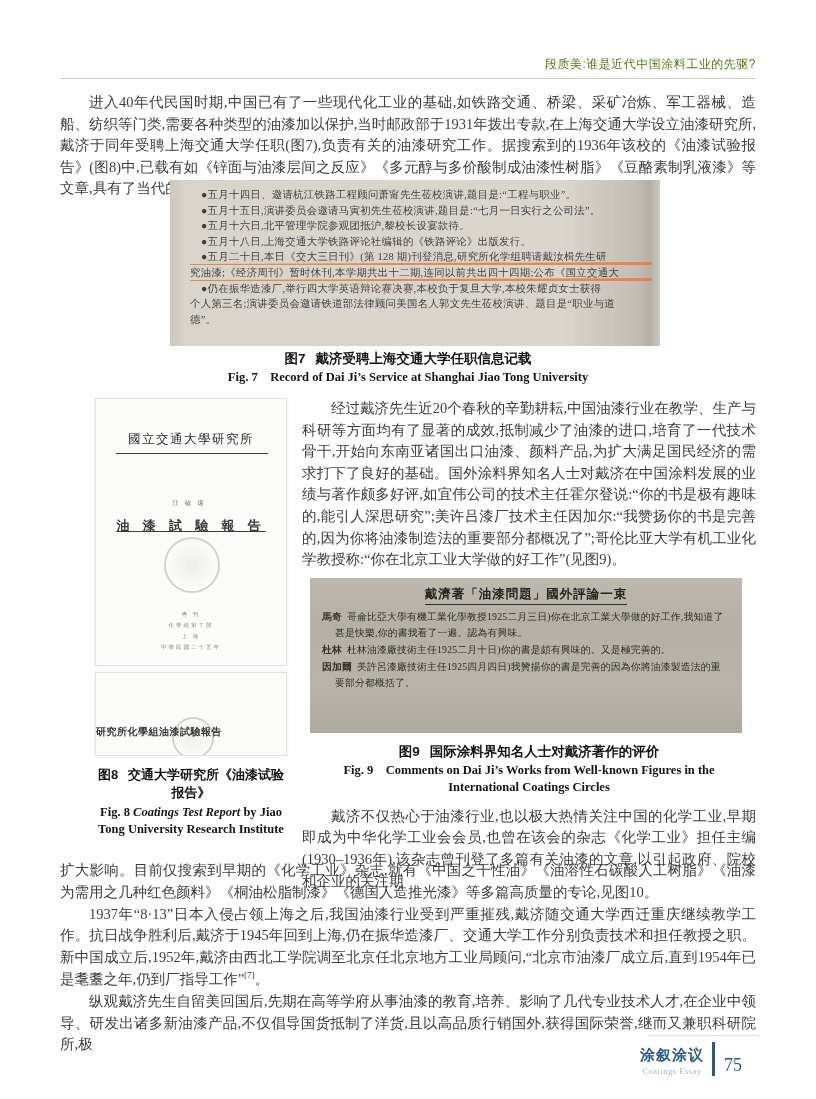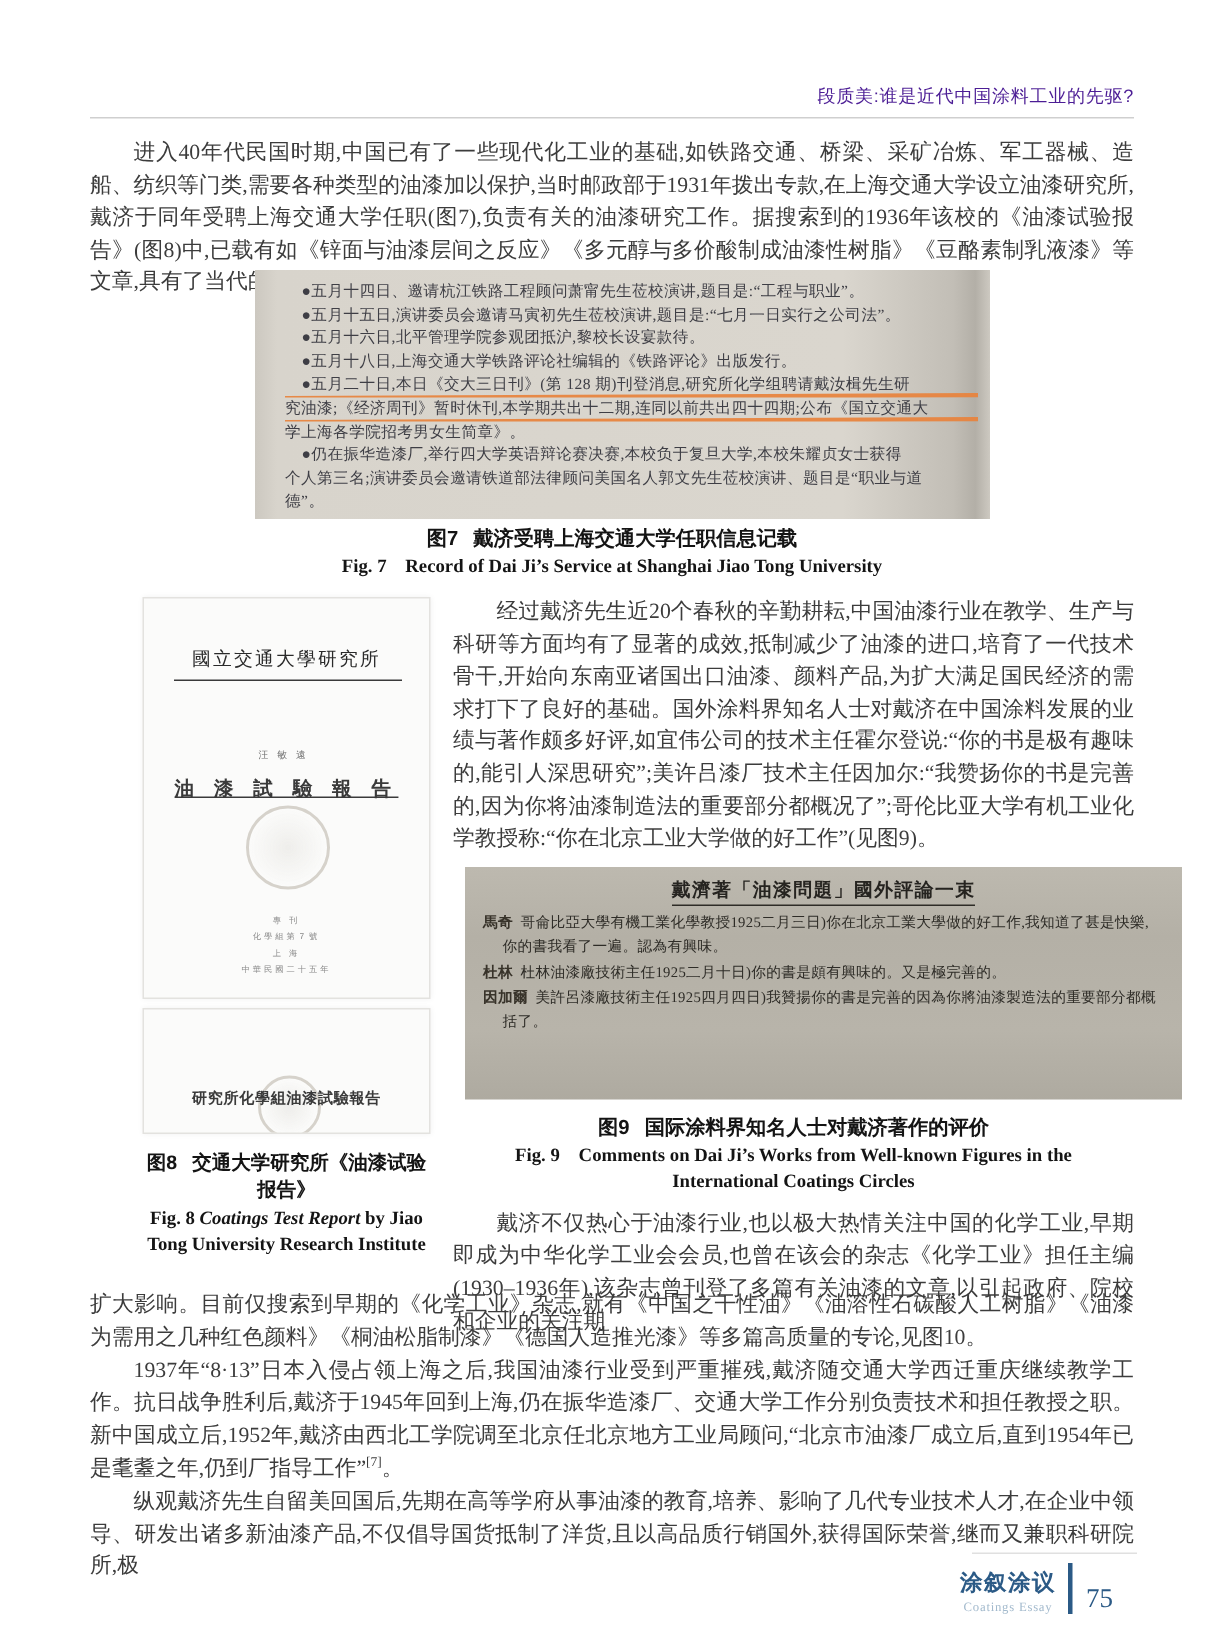--- a/index.html
+++ b/index.html
@@ -11,7 +11,7 @@
   
   .running-head {
     position:absolute; top:56px; left:60px; width:696px;
-    text-align:right; font-size:12px; color:#4c1d95;
+    text-align:right; font-size:12px; color:#4d7c0f;
     font-family:"Liberation Sans", sans-serif; letter-spacing:.5px;
   }
   .head-rule { position:absolute; top:78px; left:60px; width:696px; border-top:1px solid #cfcfcf; }

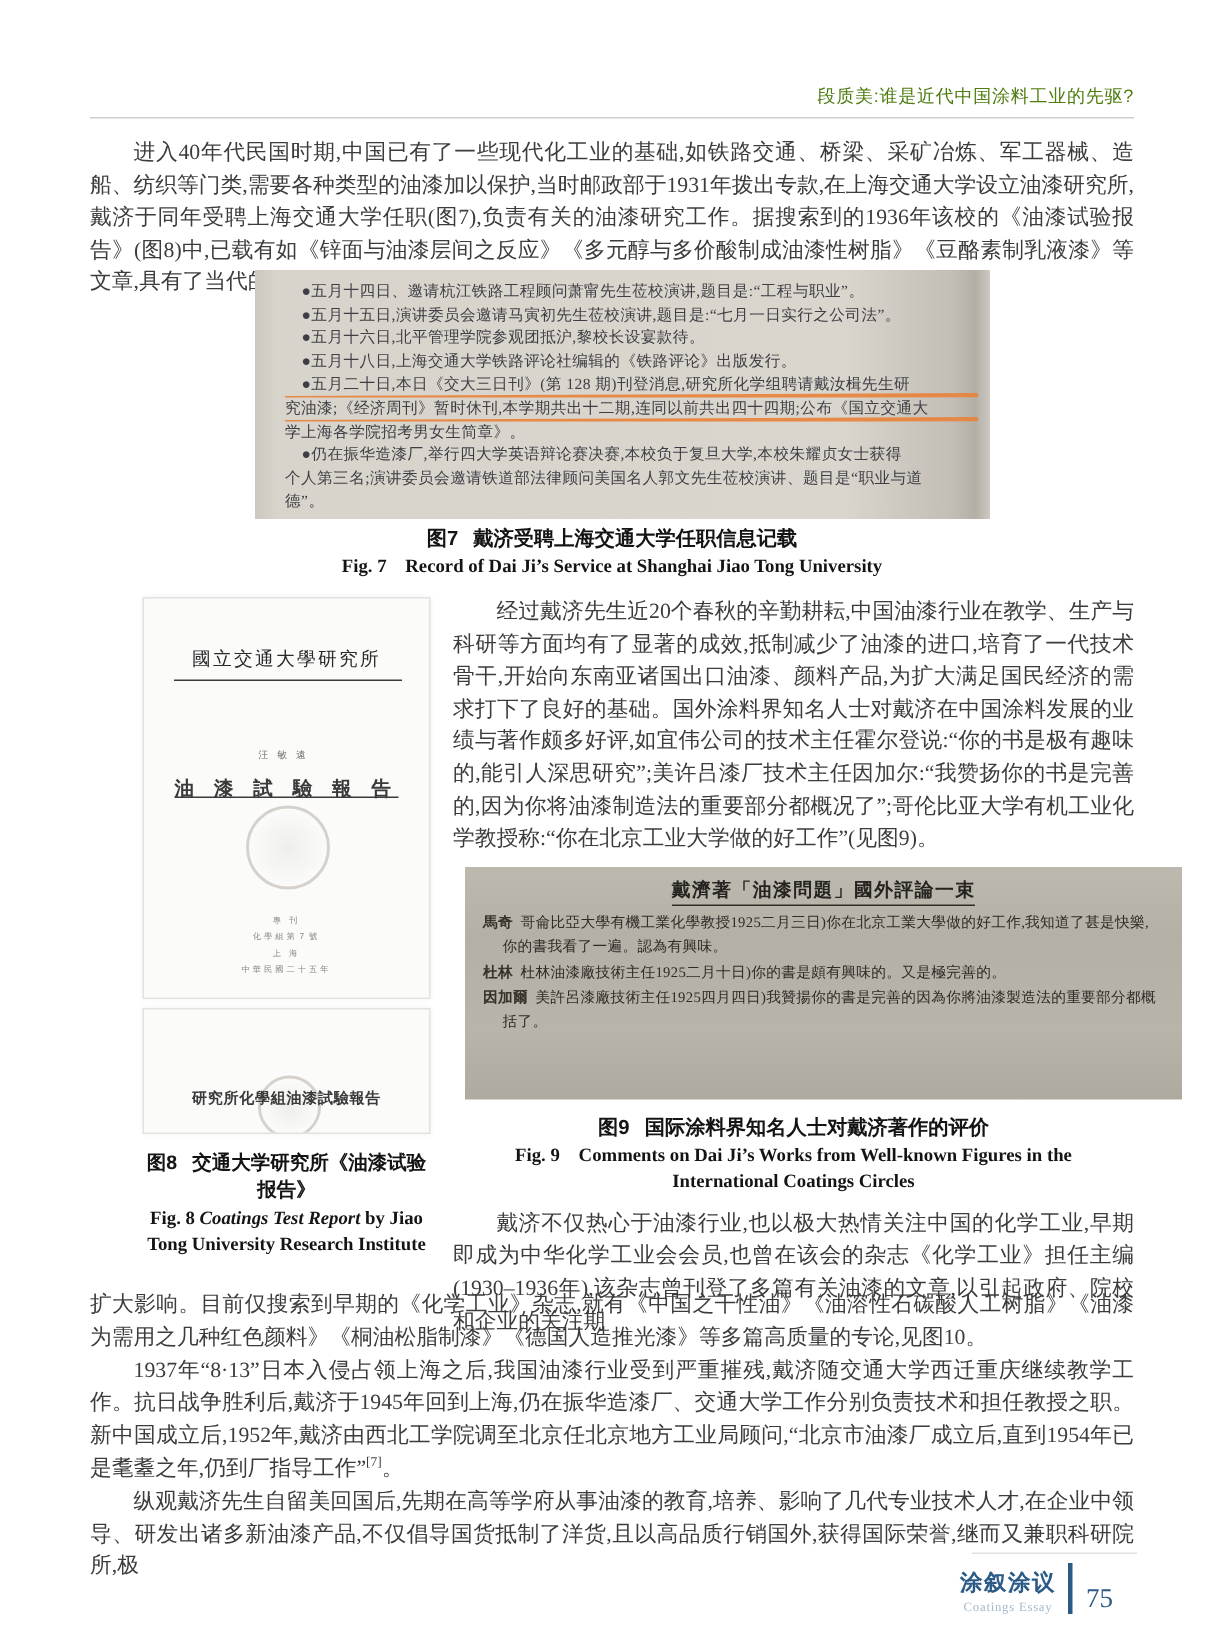--- a/index.html
+++ b/index.html
@@ -126,7 +126,6 @@
     <div class="fig7-line ind">●五月十八日,上海交通大学铁路评论社编辑的《铁路评论》出版发行。</div>
     <div class="fig7-line ind uline">●五月二十日,本日《交大三日刊》(第 128 期)刊登消息,研究所化学组聘请戴汝楫先生研</div>
     <div class="fig7-line uline">究油漆;《经济周刊》暂时休刊,本学期共出十二期,连同以前共出四十四期;公布《国立交通大</div>
-    <div class="fig7-line">学上海各学院招考男女生简章》。</div>
     <div class="fig7-line ind">●仍在振华造漆厂,举行四大学英语辩论赛决赛,本校负于复旦大学,本校朱耀贞女士获得</div>
     <div class="fig7-line">个人第三名;演讲委员会邀请铁道部法律顾问美国名人郭文先生莅校演讲、题目是“职业与道</div>
     <div class="fig7-line">德”。</div>

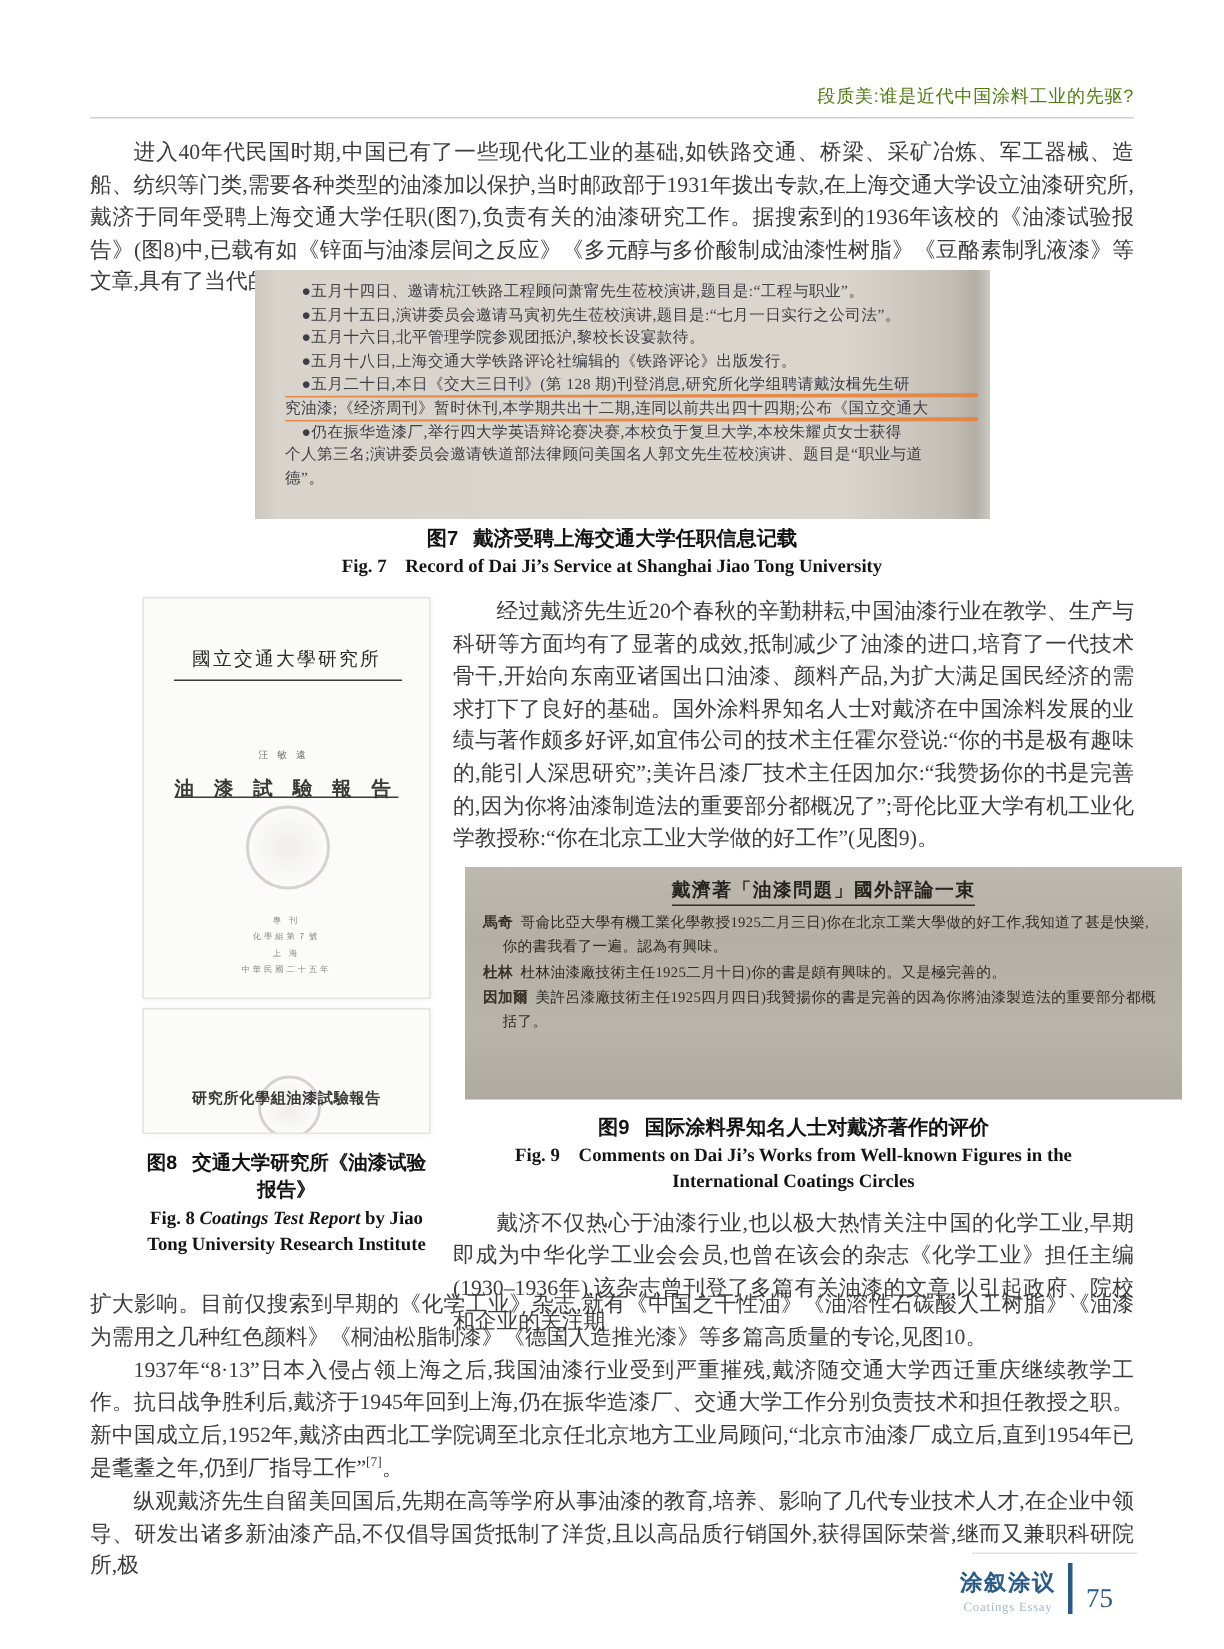--- a/index.html
+++ b/index.html
@@ -78,7 +78,7 @@
   .p2 { width:454px; }
 
   .fig9-photo {
-    margin-top:7px; margin-left:8px; width:478px; height:155px;
+    margin-top:7px; margin-left:8px; width:432px; height:155px;
     background:linear-gradient(180deg,#bdb9af 0%,#b4b0a6 30%,#b8b4aa 70%,#aeaaa0 100%);
     padding:6px 12px 4px 12px; color:#2e2c27; overflow:hidden;
   }

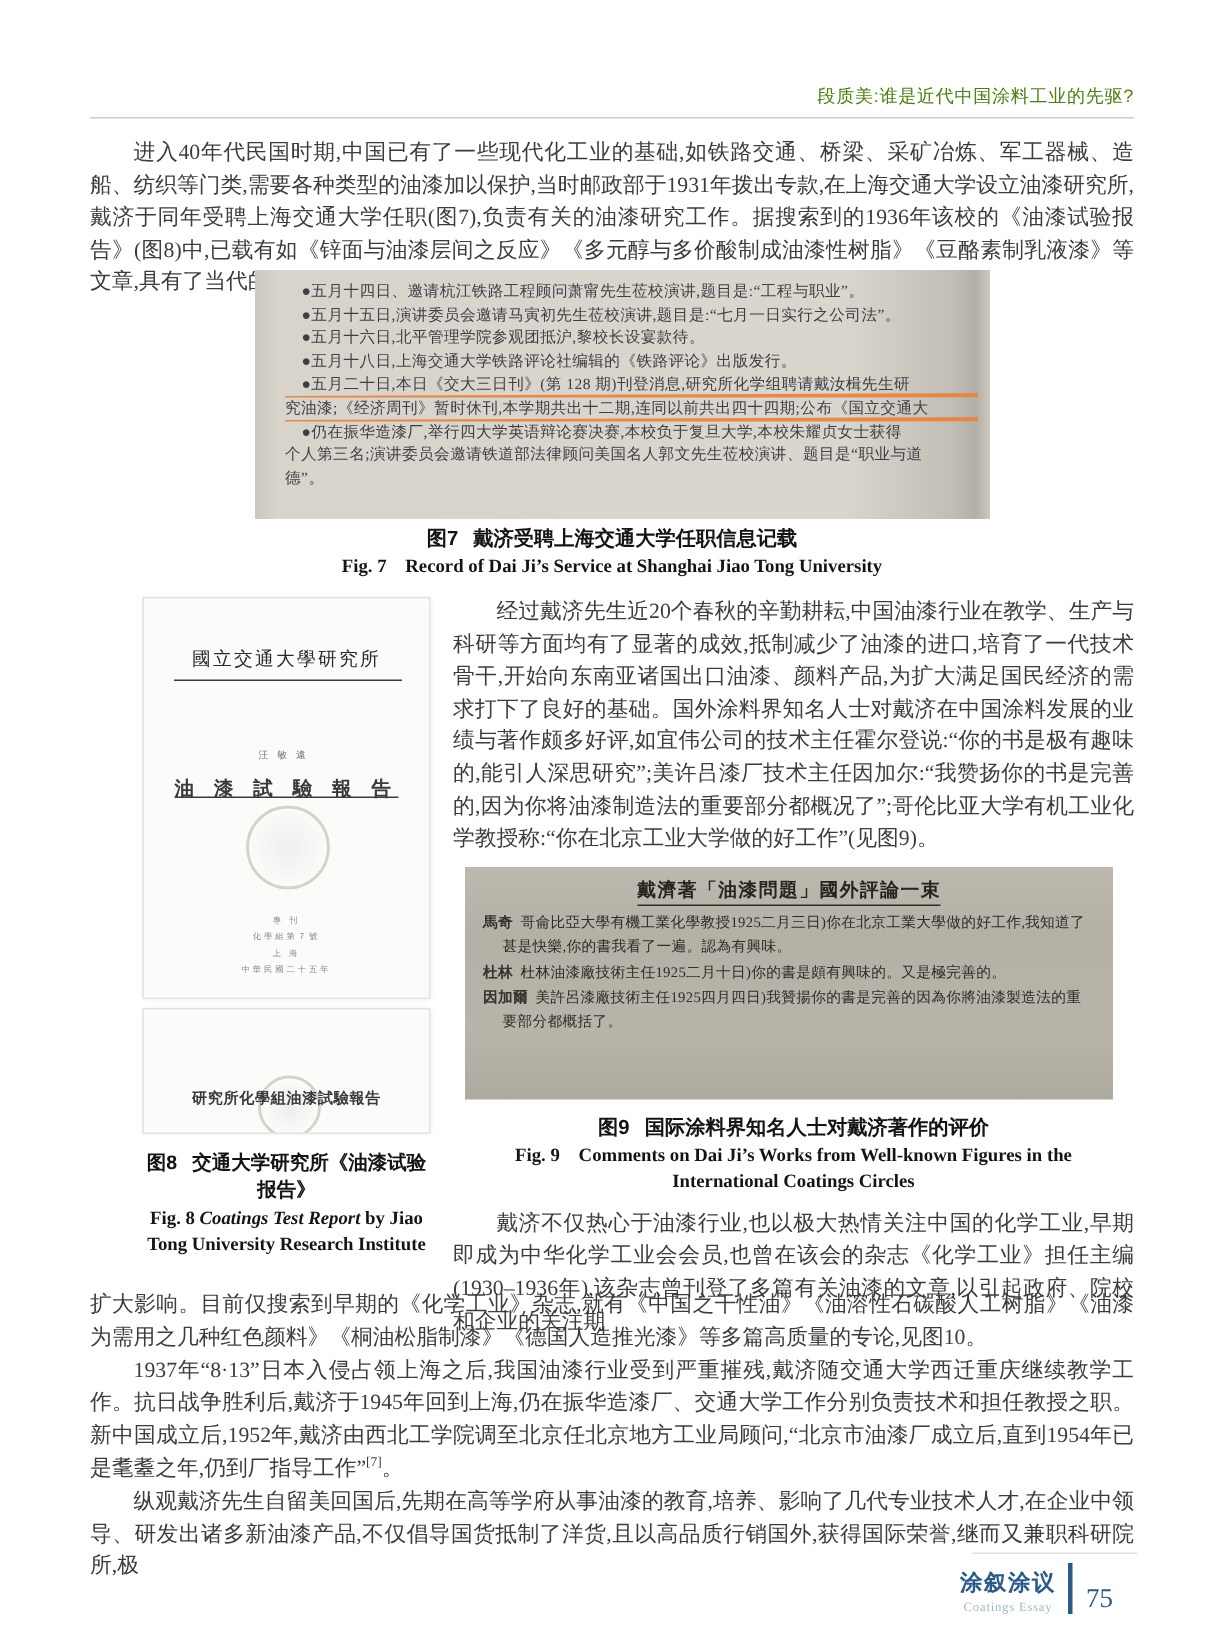--- a/index.html
+++ b/index.html
@@ -68,7 +68,7 @@
     border:1px solid #e3e2df; box-shadow:0 0 4px rgba(0,0,0,.06); overflow:hidden;
   }
   .fig8-stamp2 { position:absolute; top:44px; left:76px; width:42px; height:42px; }
-  .fig8-page2-text { position:absolute; top:52px; left:0; width:100%; text-align:center;
+  .fig8-page2-text { position:absolute; top:52px; left:0; width:100%; text-align:left;
     font-size:10px; font-weight:bold; color:#3a3a3a; letter-spacing:.5px; }
   .fig8-caption { margin-top:10px; }
   .fig8-caption .cap-zh { font-size:13px; line-height:18px; }

